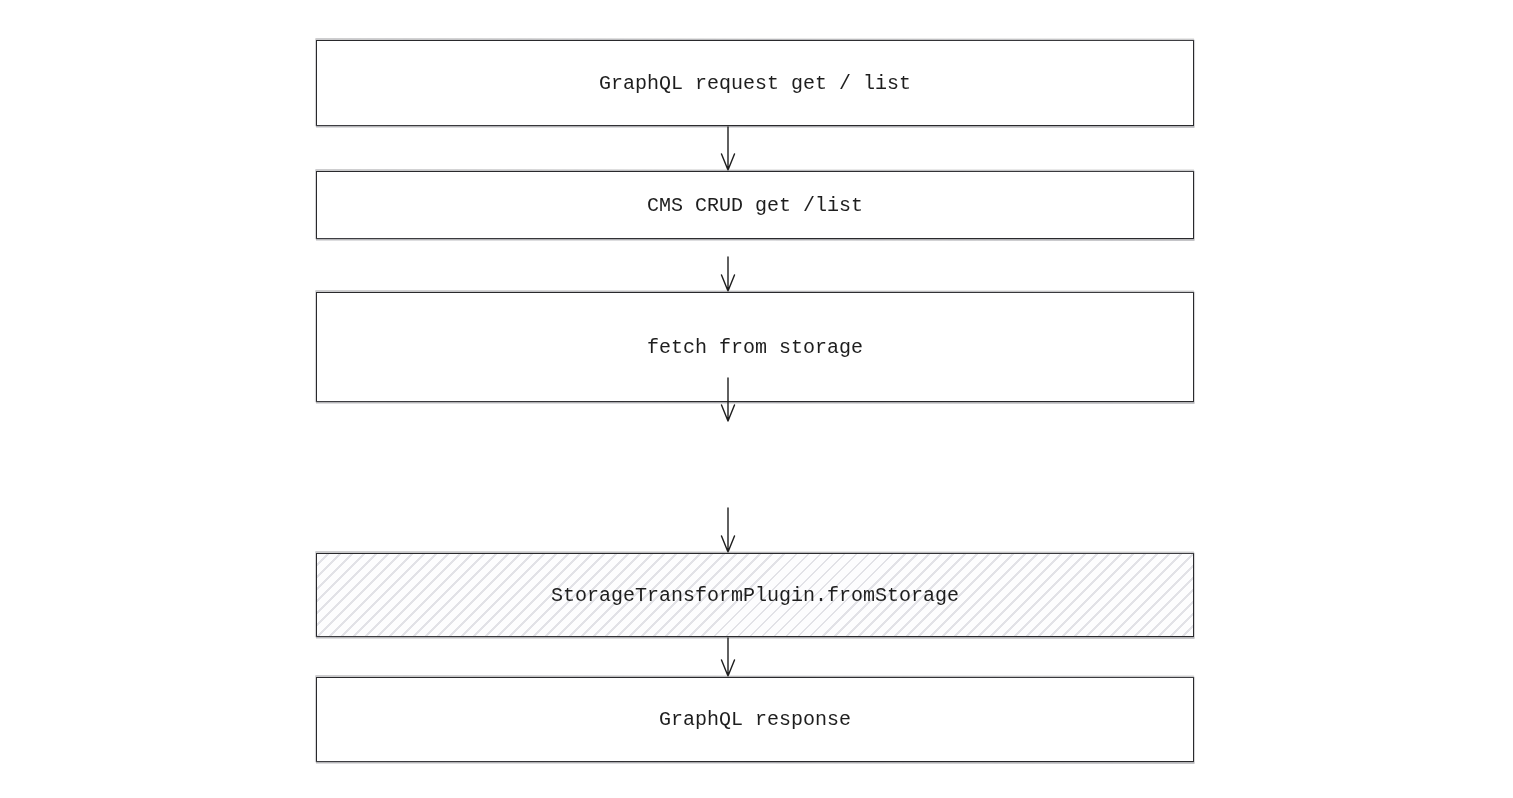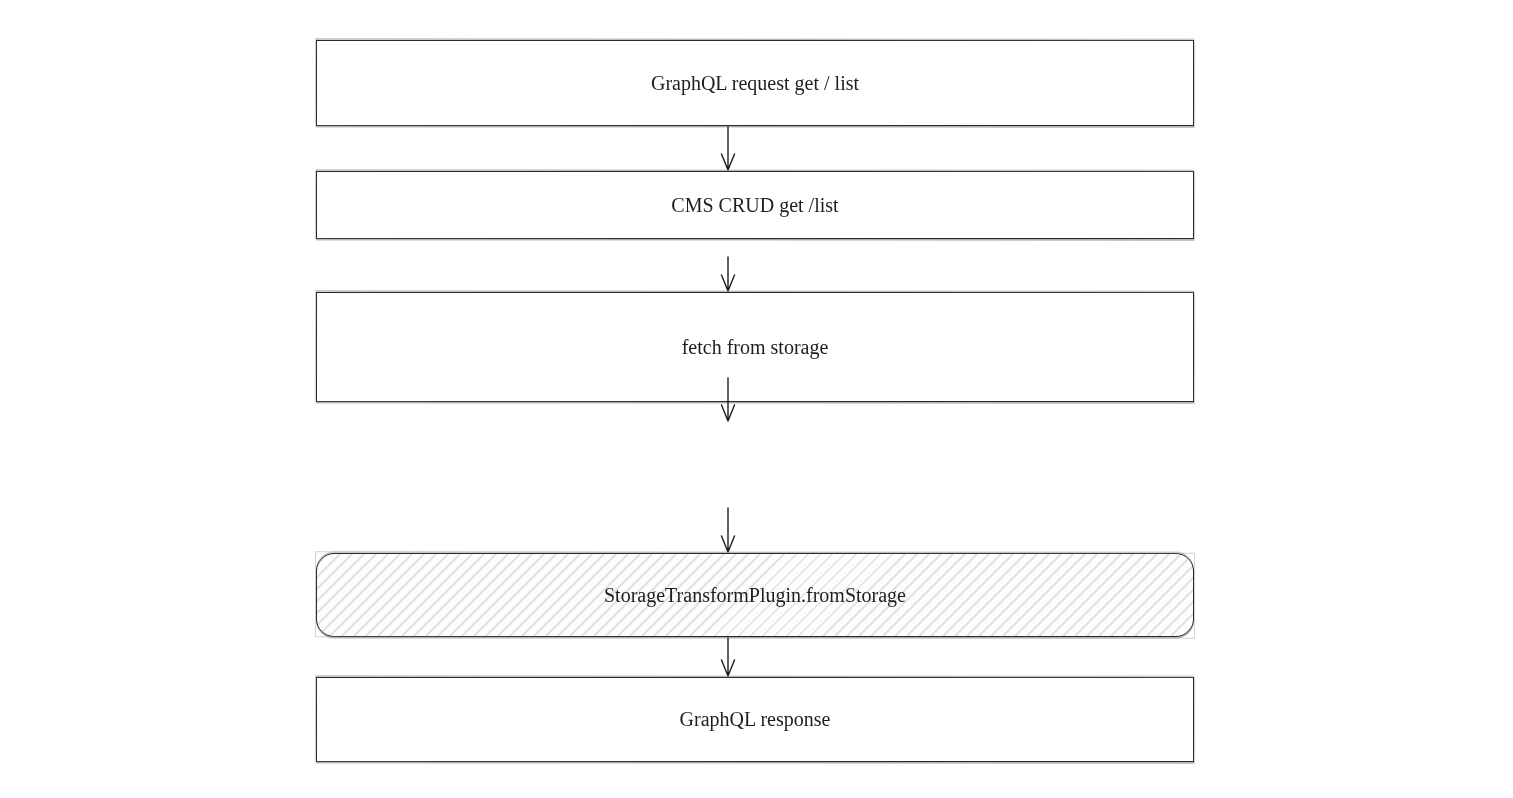--- a/index.html
+++ b/index.html
@@ -12,7 +12,7 @@
     width: 1513px;
     height: 798px;
     background: #ffffff;
-    font-family: Liberation Serif, serif;
+    font-family: Liberation Mono, monospace;
     overflow: hidden;
   }
   .box {

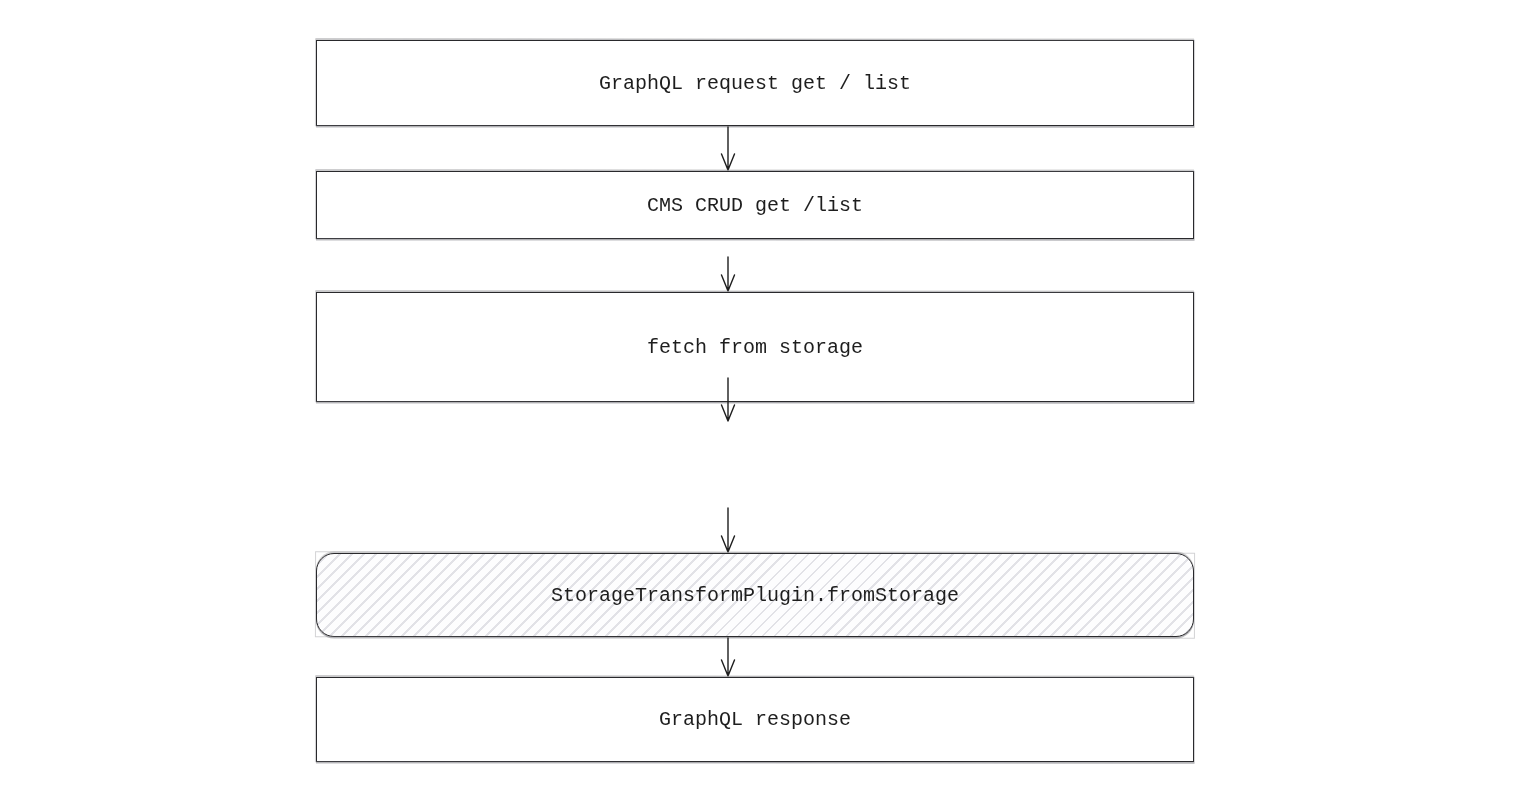--- a/index.html
+++ b/index.html
@@ -45,7 +45,6 @@
       #e2e2e7 6.5px,
       #e2e2e7 8.5px
     );
-    border-radius: 18px;
   }
   .label {
     font-size: 20px;

